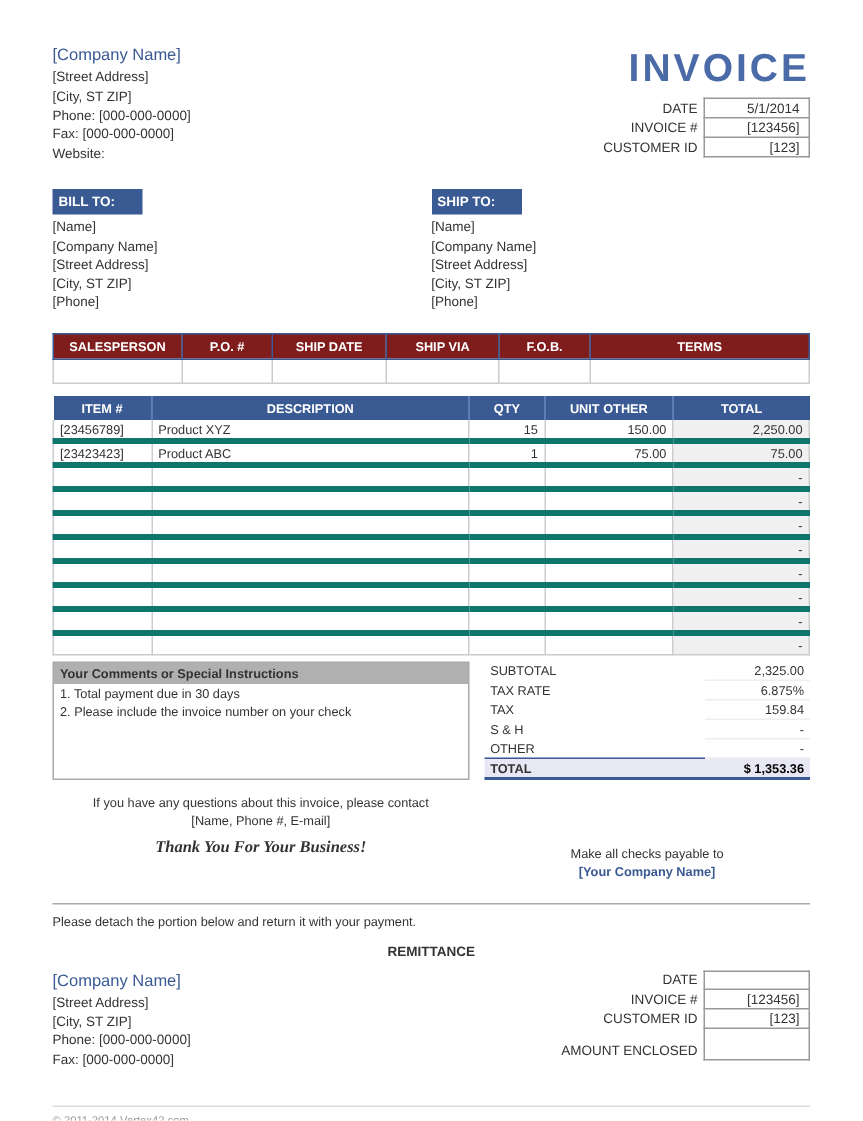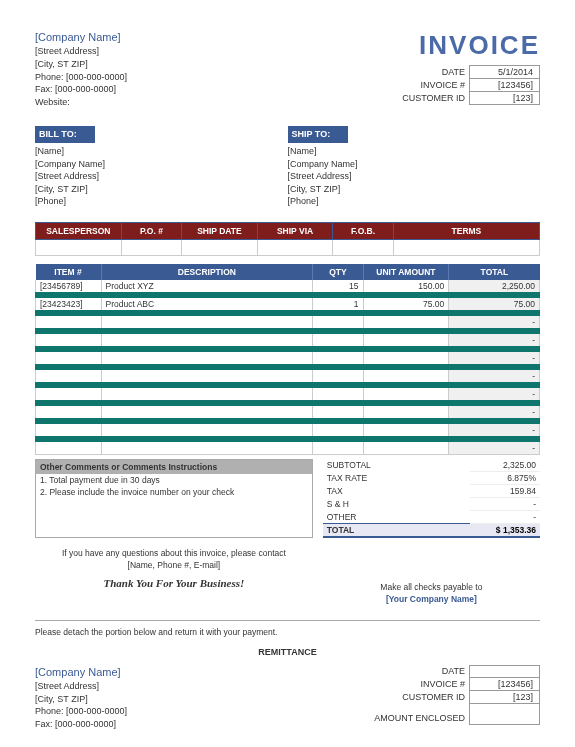--- a/index.html
+++ b/index.html
@@ -148,7 +148,7 @@
       <th class="w-item">ITEM #</th>
       <th class="w-desc">DESCRIPTION</th>
       <th class="w-qty">QTY</th>
-      <th class="w-price">UNIT AMOUNT</th>
+      <th class="w-price">UNIT OTHER</th>
       <th class="w-total">TOTAL</th>
     </tr>
   </thead>

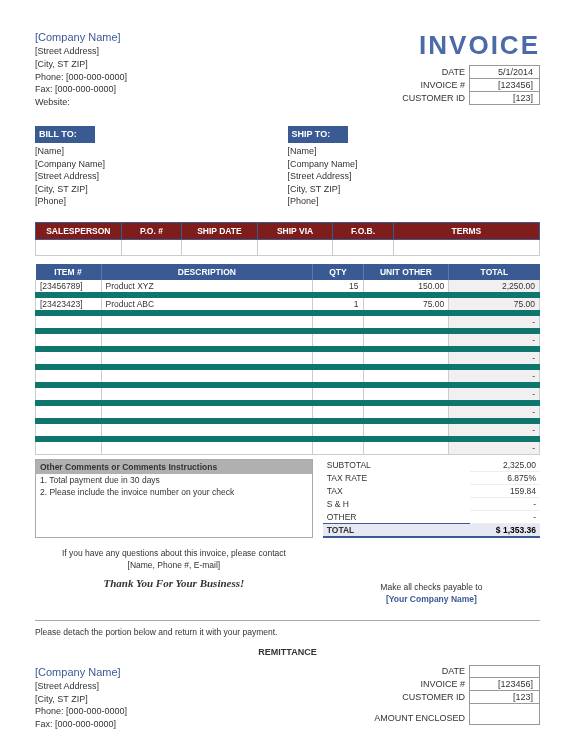--- a/index.html
+++ b/index.html
@@ -30,7 +30,7 @@
   .items-table { width: 100%; border-collapse: collapse; }
   .items-table th { background: #3a5a94; color: #fff; font-size: 8.5px; font-weight: bold; padding: 3px 4px; text-align: center; border-right: 1px solid #5a7ab4; }
   .items-table th:last-child { border-right: none; }
-  .items-table td { border-left: 1px solid #ccc; border-right: 1px solid #ccc; border-bottom: 6px solid #0f766e; height: 14px; padding: 1px 4px; font-size: 8.5px; }
+  .items-table td { border-left: 1px solid #ccc; border-right: 1px solid #ccc; border-bottom: 4px solid #0f766e; height: 14px; padding: 1px 4px; font-size: 8.5px; }
   .items-table td.num { text-align: right; }
   .items-table td.total-col { background: #f0f0f0; text-align: right; }
   .items-table tbody tr:last-child td { border-bottom: 1px solid #ccc; }

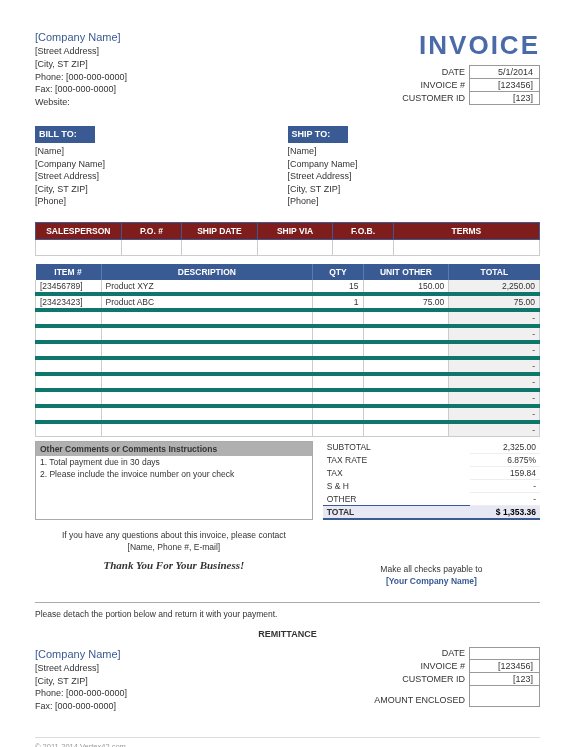--- a/index.html
+++ b/index.html
@@ -228,7 +228,7 @@
 
 <div class="below-items">
   <div class="comments-box">
-    <div class="comments-header">Other Comments or Comments Instructions</div>
+    <div class="comments-header">Your Comments or Special Instructions</div>
     <div class="line">1. Total payment due in 30 days</div>
     <div class="line">2. Please include the invoice number on your check</div>
   </div>

